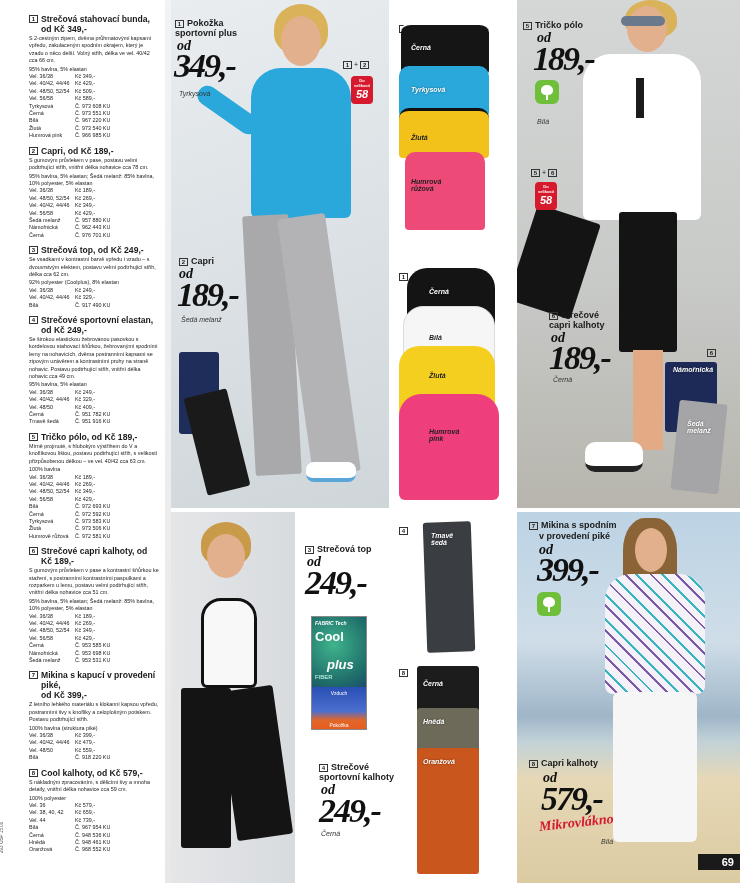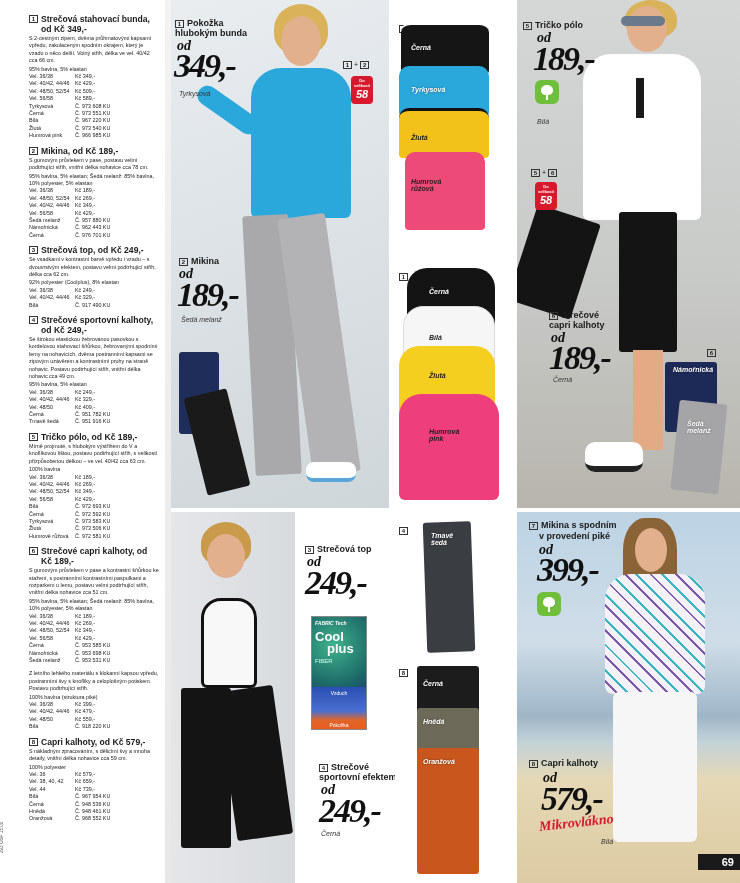--- a/index.html
+++ b/index.html
@@ -365,7 +365,7 @@
   <div class="swatch-name" style="left:44px;top:402px;"></div>
 
   <div class="label" style="left:4px;top:18px;"><span class="num">1</span><span>Pokožka</span></div>
-  <div class="label" style="left:4px;top:28px;">hlubokým bunda</div>
+  <div class="label" style="left:4px;top:28px;">sportovní plus</div>
   <div class="od" style="left:6px;top:38px;">od</div>
   <div class="price" style="left:3px;top:49px;">349,-</div>
   <div class="color-name" style="left:8px;top:90px;">Tyrkysová</div>

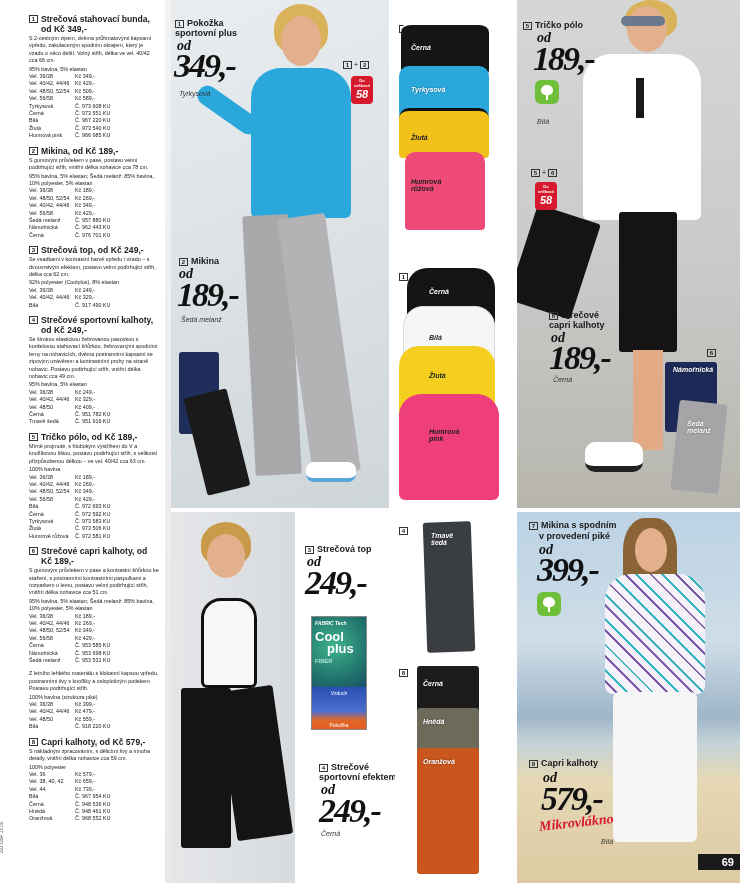--- a/index.html
+++ b/index.html
@@ -116,7 +116,7 @@
     <div class="prod">
       <div class="prod-h">
         <span class="num">2</span>
-        <span><span>Mikina, od Kč 189,-</span></span>
+        <span><span>Capri, od Kč 189,-</span></span>
       </div>
       <div class="prod-desc">S gumovým průvlekem v pase, postavu velmi podtrhující střih, vnitřní délka nohavice cca 78 cm.</div>
       <div class="prod-desc">95% bavlna, 5% elastan; Šedá melanž: 85% bavlna, 10% polyester, 5% elastan</div>

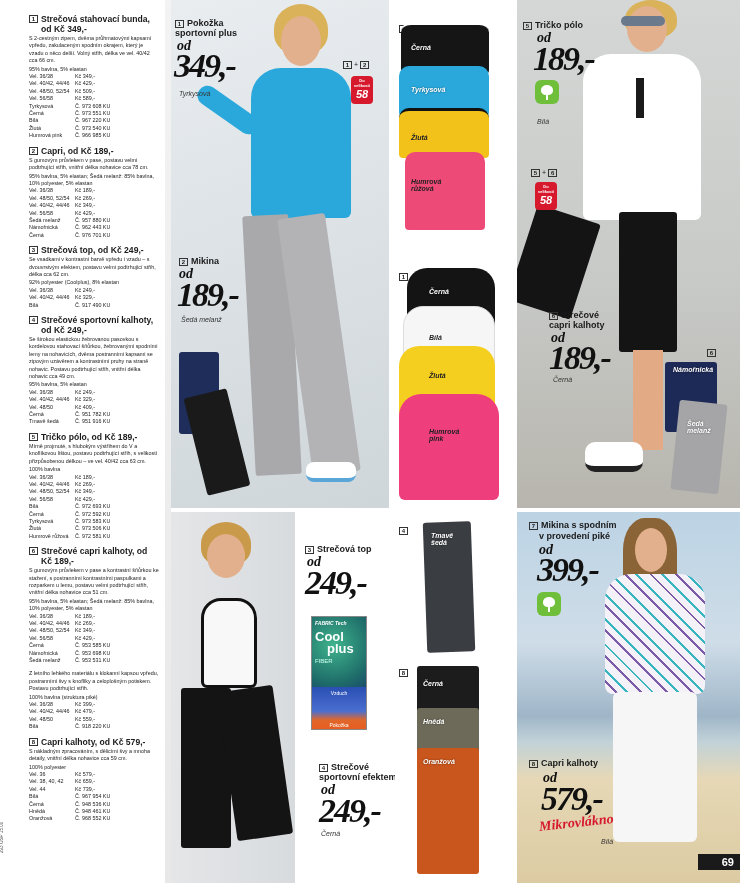--- a/index.html
+++ b/index.html
@@ -375,7 +375,7 @@
       <span class="n">58</span>
     </div>
 
-  <div class="label" style="left:8px;top:256px;"><span class="num">2</span><span>Mikina</span></div>
+  <div class="label" style="left:8px;top:256px;"><span class="num">2</span><span>Capri</span></div>
   <div class="od" style="left:8px;top:266px;">od</div>
   <div class="price" style="left:6px;top:278px;">189,-</div>
   <div class="color-name" style="left:10px;top:316px;">Šedá melanž</div>

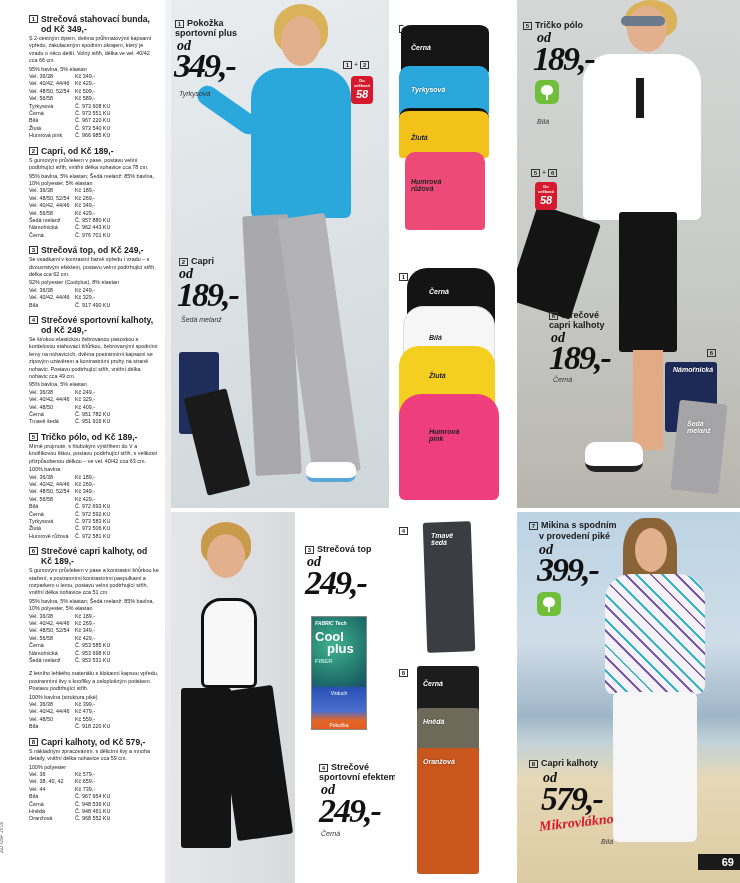--- a/index.html
+++ b/index.html
@@ -176,7 +176,7 @@
     <div class="prod">
       <div class="prod-h">
         <span class="num">4</span>
-        <span><span>Strečové sportovní kalhoty,</span><br><span>od Kč 249,-</span></span>
+        <span><span>Strečové sportovní elastan,</span><br><span>od Kč 249,-</span></span>
       </div>
       <div class="prod-desc">Se širokou elastickou žebrovanou pasovkou s kordelovou stahovací šňůrkou, žebrovanými spodními lemy na nohavicích, dvěma postranními kapsami se zipovým uzávěrem a kontrastními pruhy na straně nohavic. Postavu podtrhující střih, vnitřní délka nohavic cca 49 cm.</div>
       <div class="prod-desc">95% bavlna, 5% elastan</div>

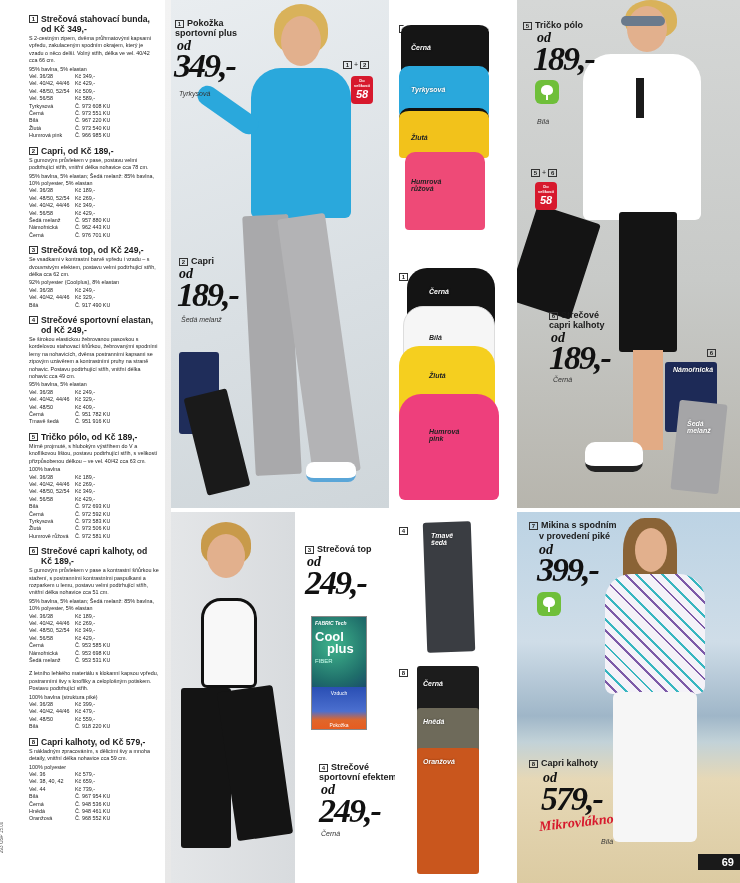--- a/index.html
+++ b/index.html
@@ -453,7 +453,7 @@
     <div class="top">
       <div class="f">FABRIC Tech</div>
       <div class="c">Cool</div>
-      <div class="c" style="margin-top:0;padding-left:12px;">plus</div>
+      <div class="c" style="margin-top:16px;padding-left:12px;font-style:italic;">plus</div>
       <div class="fb">FIBER</div>
     </div>
     <div class="bot">

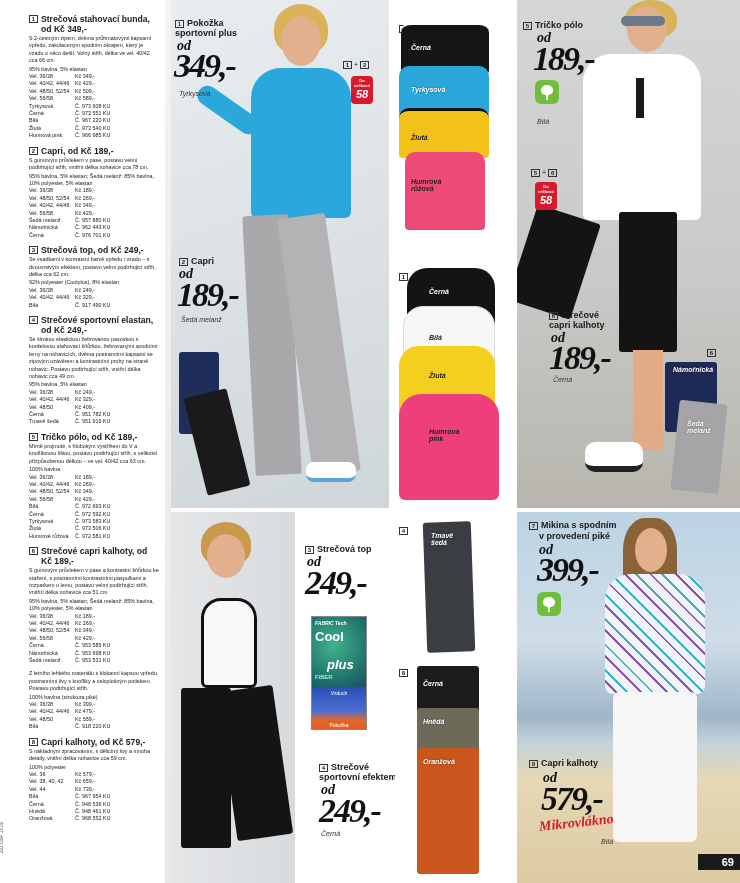--- a/index.html
+++ b/index.html
@@ -288,6 +288,10 @@
       </div>
     </div>
     <div class="prod">
+      <div class="prod-h">
+        <span class="num">7</span>
+        <span><span>Mikina s kapucí v provedení piké,</span><br><span>od Kč 399,-</span></span>
+      </div>
       <div class="prod-desc">Z letního lehkého materiálu s klokanní kapsou vpředu, postranními švy s knoflíky a celoplošným potiskem. Postavu podtrhující střih.</div>
       <div class="prod-desc">100% bavlna (struktura piké)</div>
       <div class="rows">

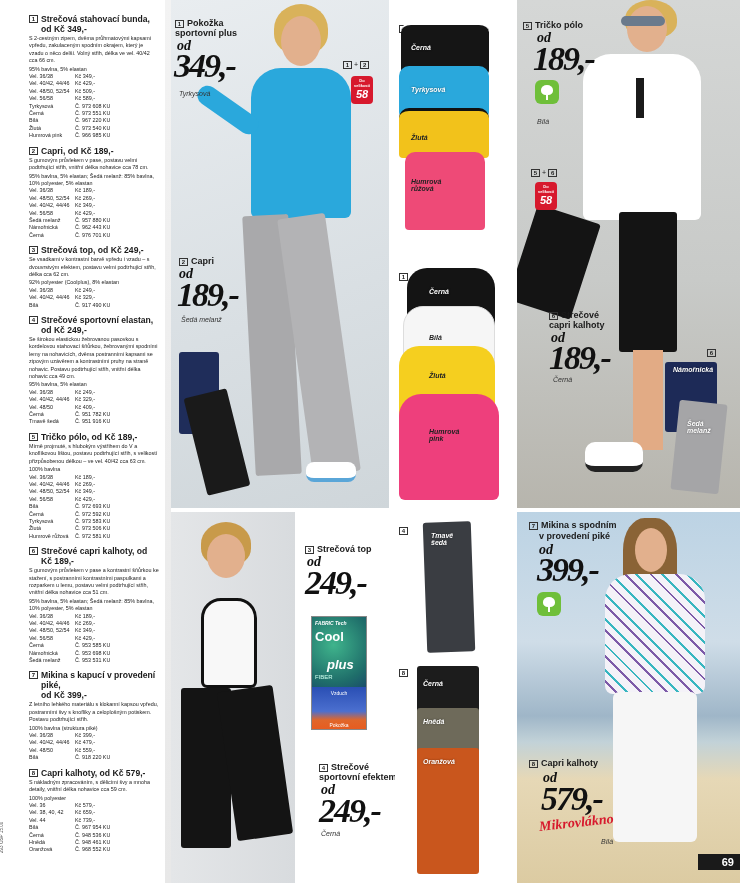--- a/index.html
+++ b/index.html
@@ -316,7 +316,7 @@
     <div class="prod">
       <div class="prod-h">
         <span class="num">8</span>
-        <span><span>Capri kalhoty, od Kč 579,-</span></span>
+        <span><span>Cool kalhoty, od Kč 579,-</span></span>
       </div>
       <div class="prod-desc">S nákladným zpracováním, s dělicími švy a mnoha detaily, vnitřní délka nohavice cca 59 cm.</div>
       <div class="prod-desc">100% polyester</div>

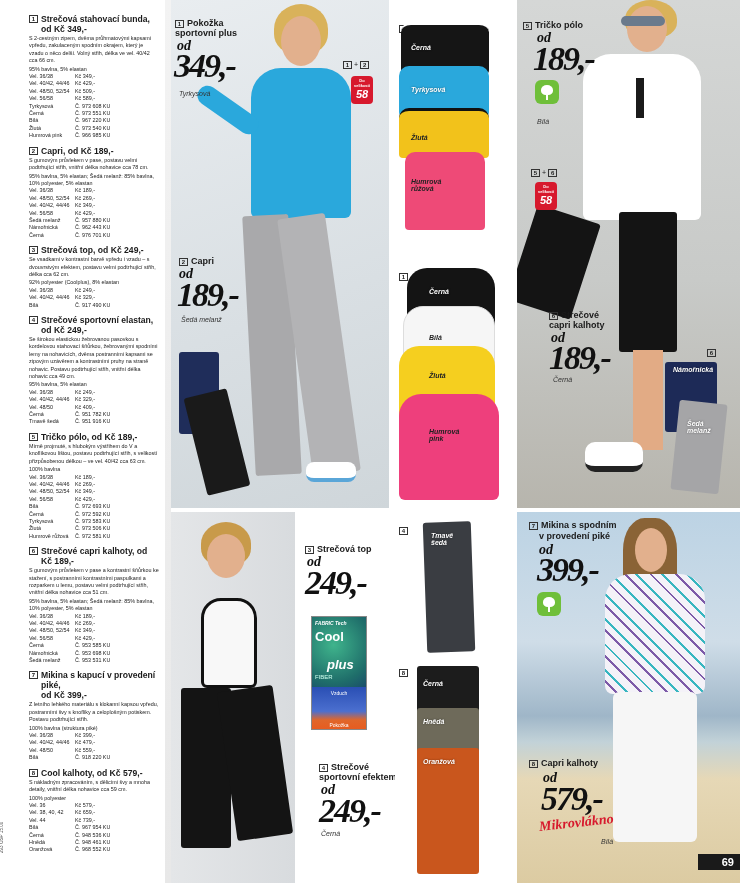--- a/index.html
+++ b/index.html
@@ -466,7 +466,7 @@
     </div>
   </div>
   <div class="label" style="left:24px;top:250px;"><span class="num">4</span><span>Strečové</span></div>
-  <div class="label" style="left:24px;top:260px;white-space:nowrap;">sportovní efektem</div>
+  <div class="label" style="left:24px;top:260px;white-space:nowrap;">sportovní kalhoty</div>
   <div class="od" style="left:26px;top:270px;">od</div>
   <div class="price" style="left:24px;top:282px;">249,-</div>
   <div class="color-name" style="left:26px;top:318px;">Černá</div>

